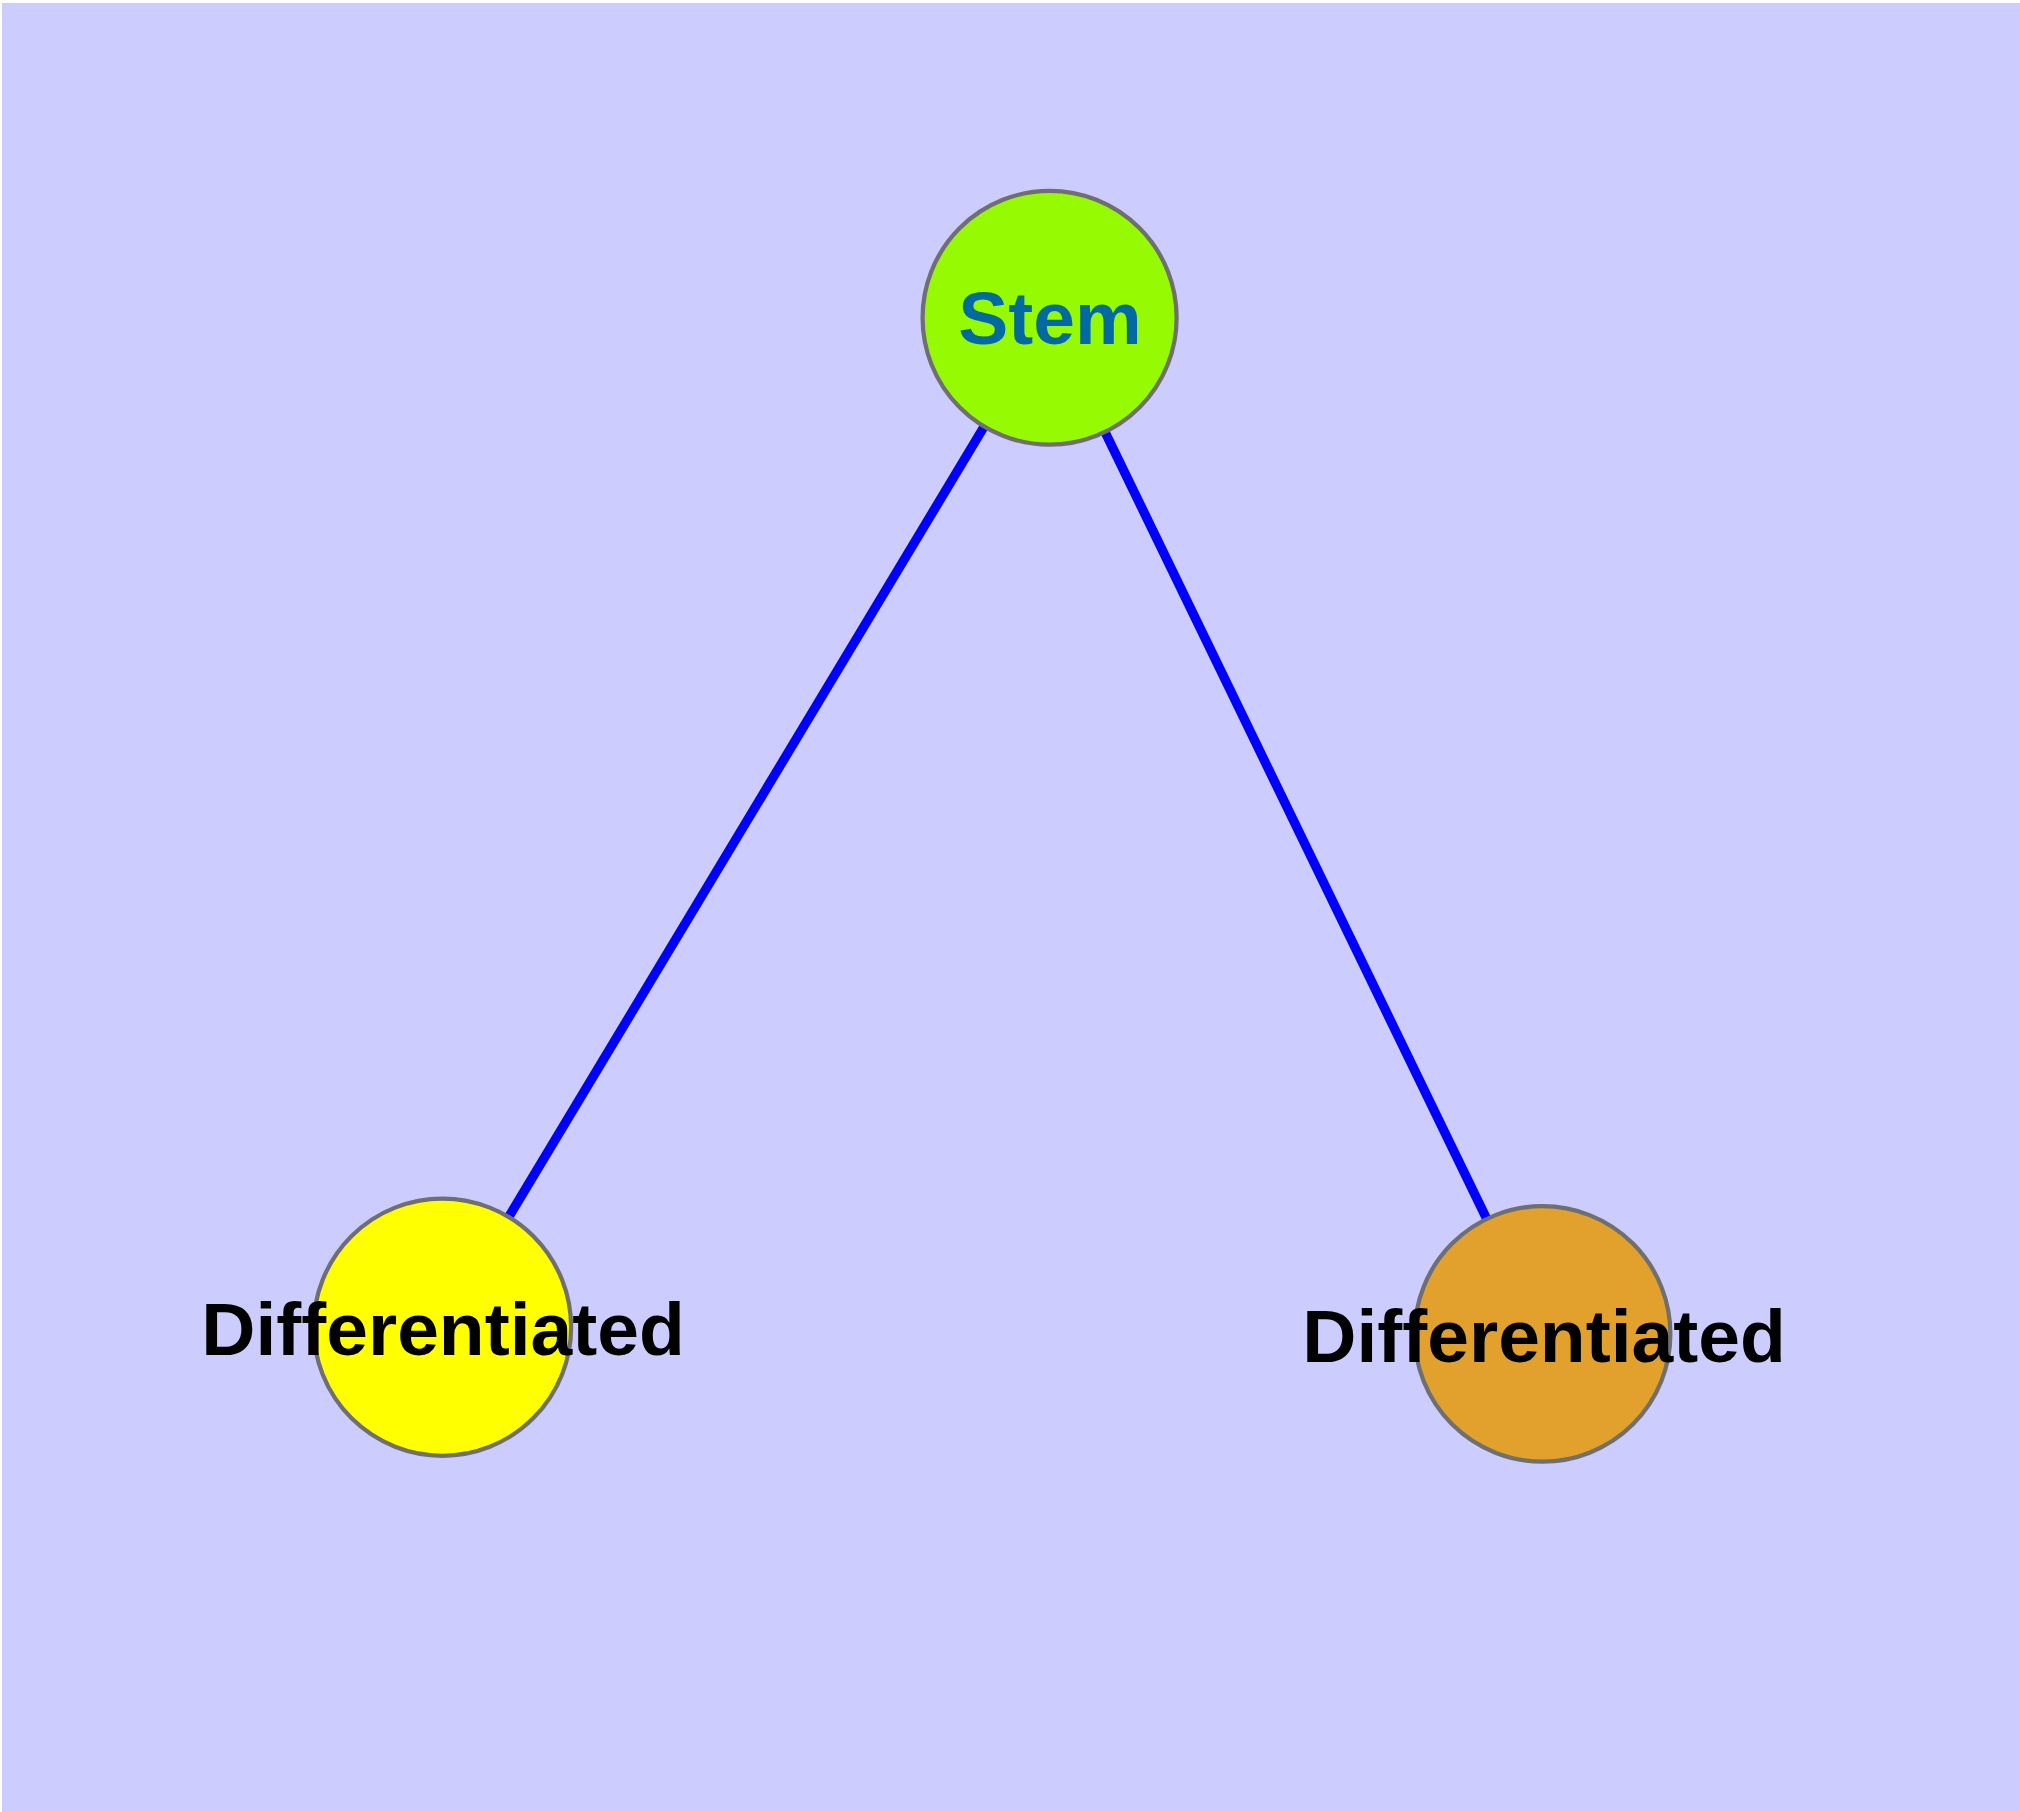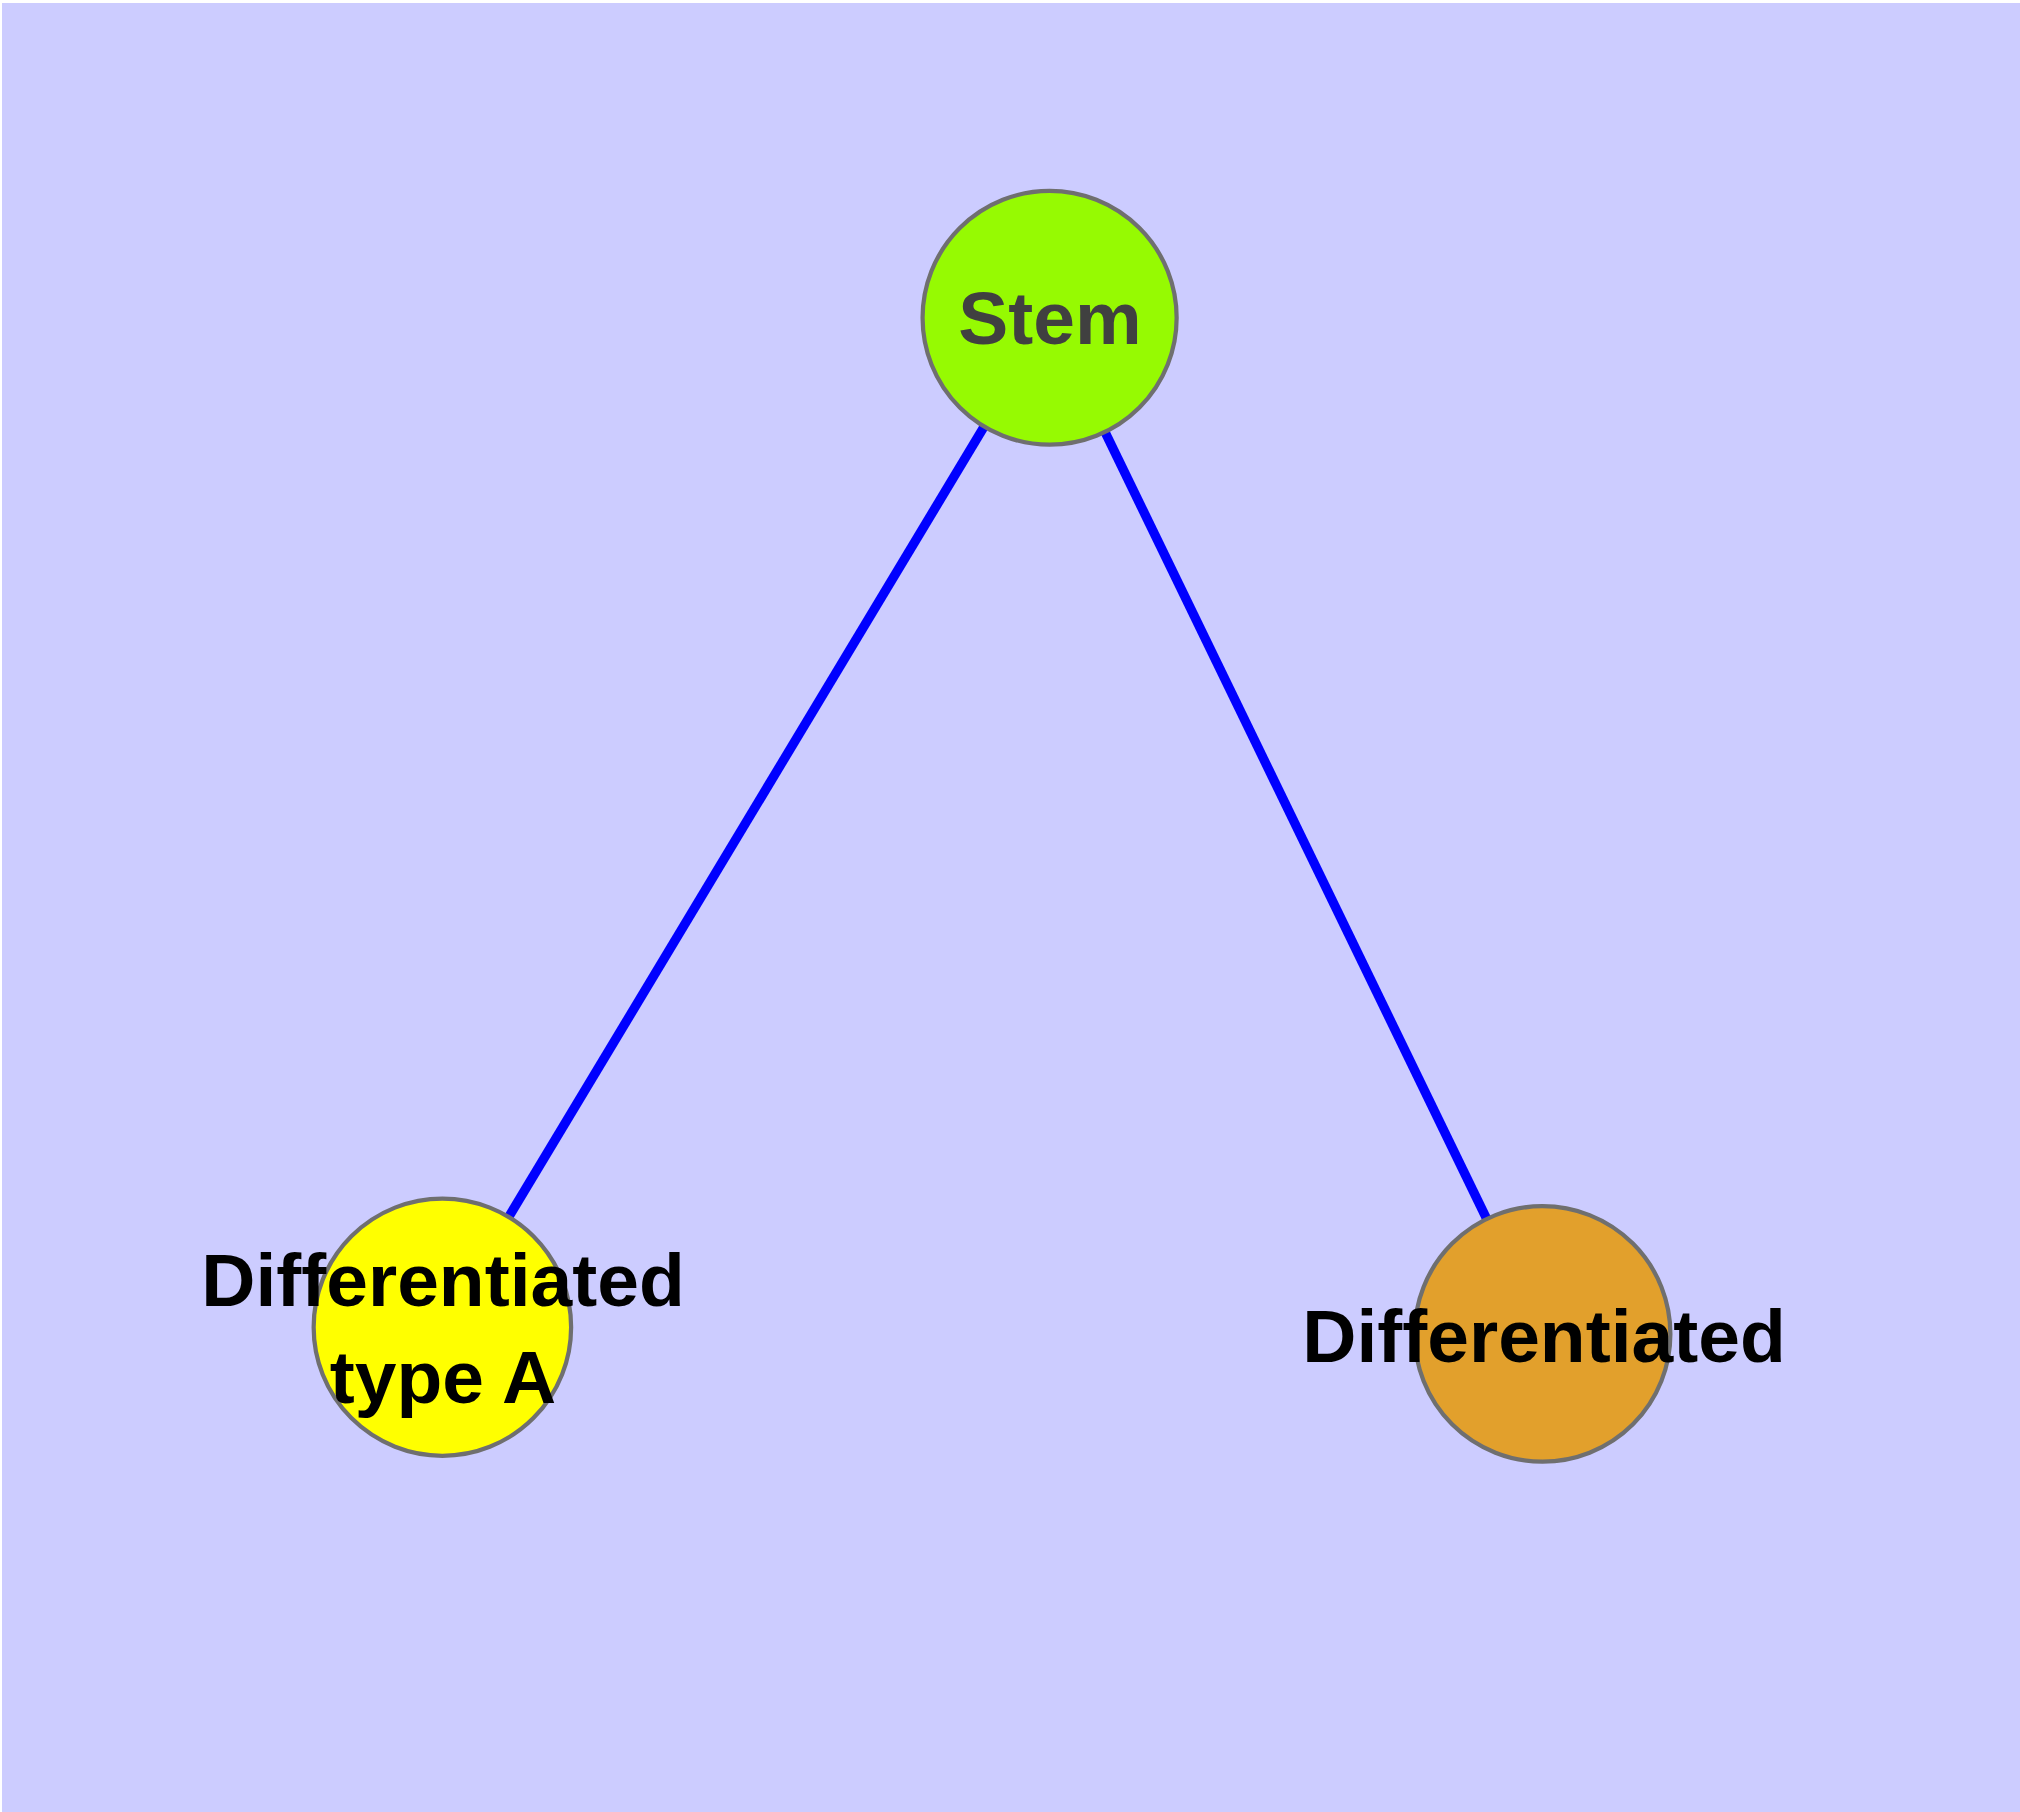--- a/index.html
+++ b/index.html
@@ -49,7 +49,7 @@
       <circle cx="1819" cy="1573" r="151" fill="#e2a02c" stroke="#6f6f6f" stroke-width="5"></circle>
     </svg>
 
-  <div class="node-label" style="left: 1048px; top: 315px; color: #404040;">
+  <div class="node-label" style="left: 1048px; top: 315px; color: #0369a1;">
     <span class="label-line">Stem</span>
   </div>
 

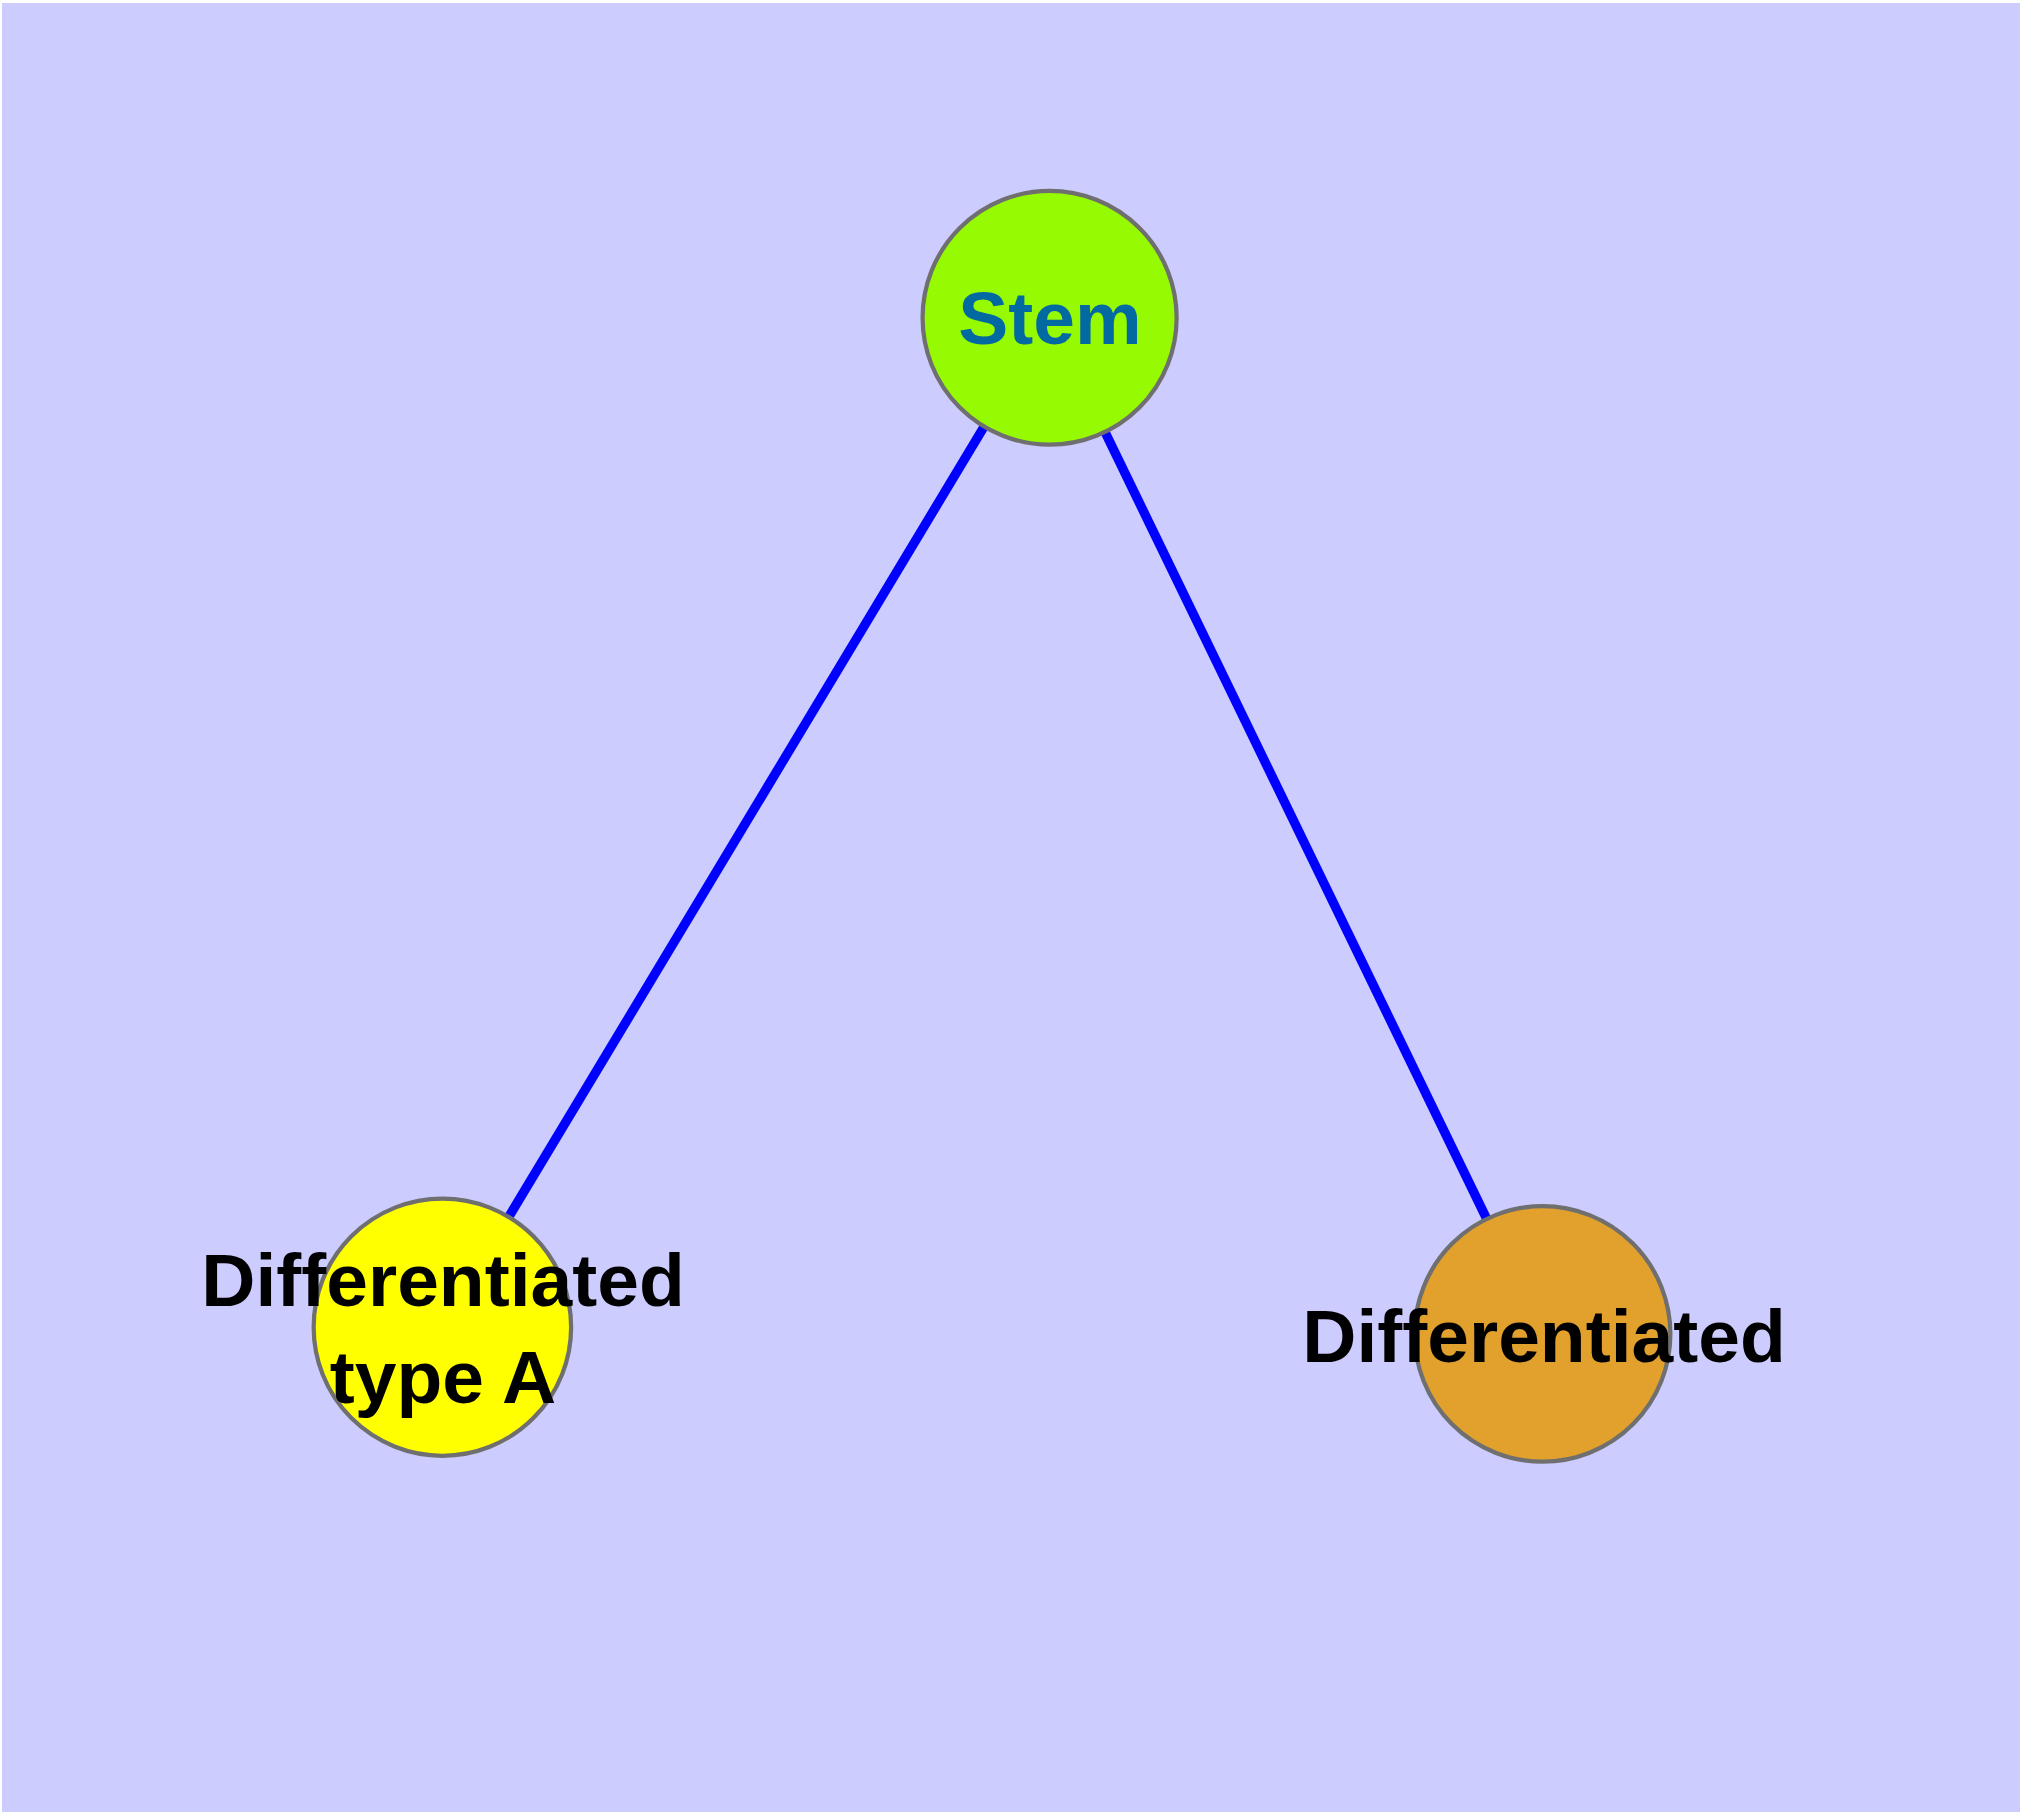--- a/index.html
+++ b/index.html
@@ -55,7 +55,6 @@
 
   <div class="node-label" style="left: 441px; top: 1326px; color: rgb(0, 0, 0);">
     <span class="label-line">Differentiated</span>
-    <span class="label-line">type A</span>
   </div>
 
   <div class="node-label" style="left: 1542px; top: 1333px; color: rgb(0, 0, 0);">

